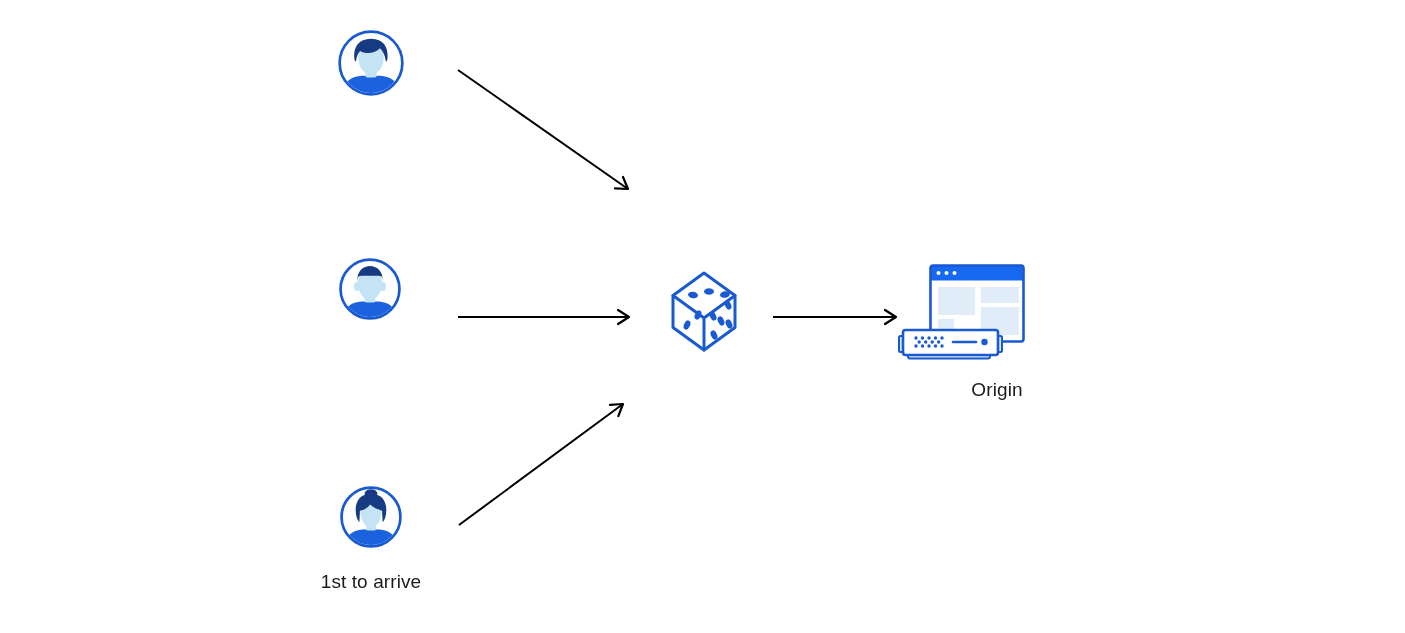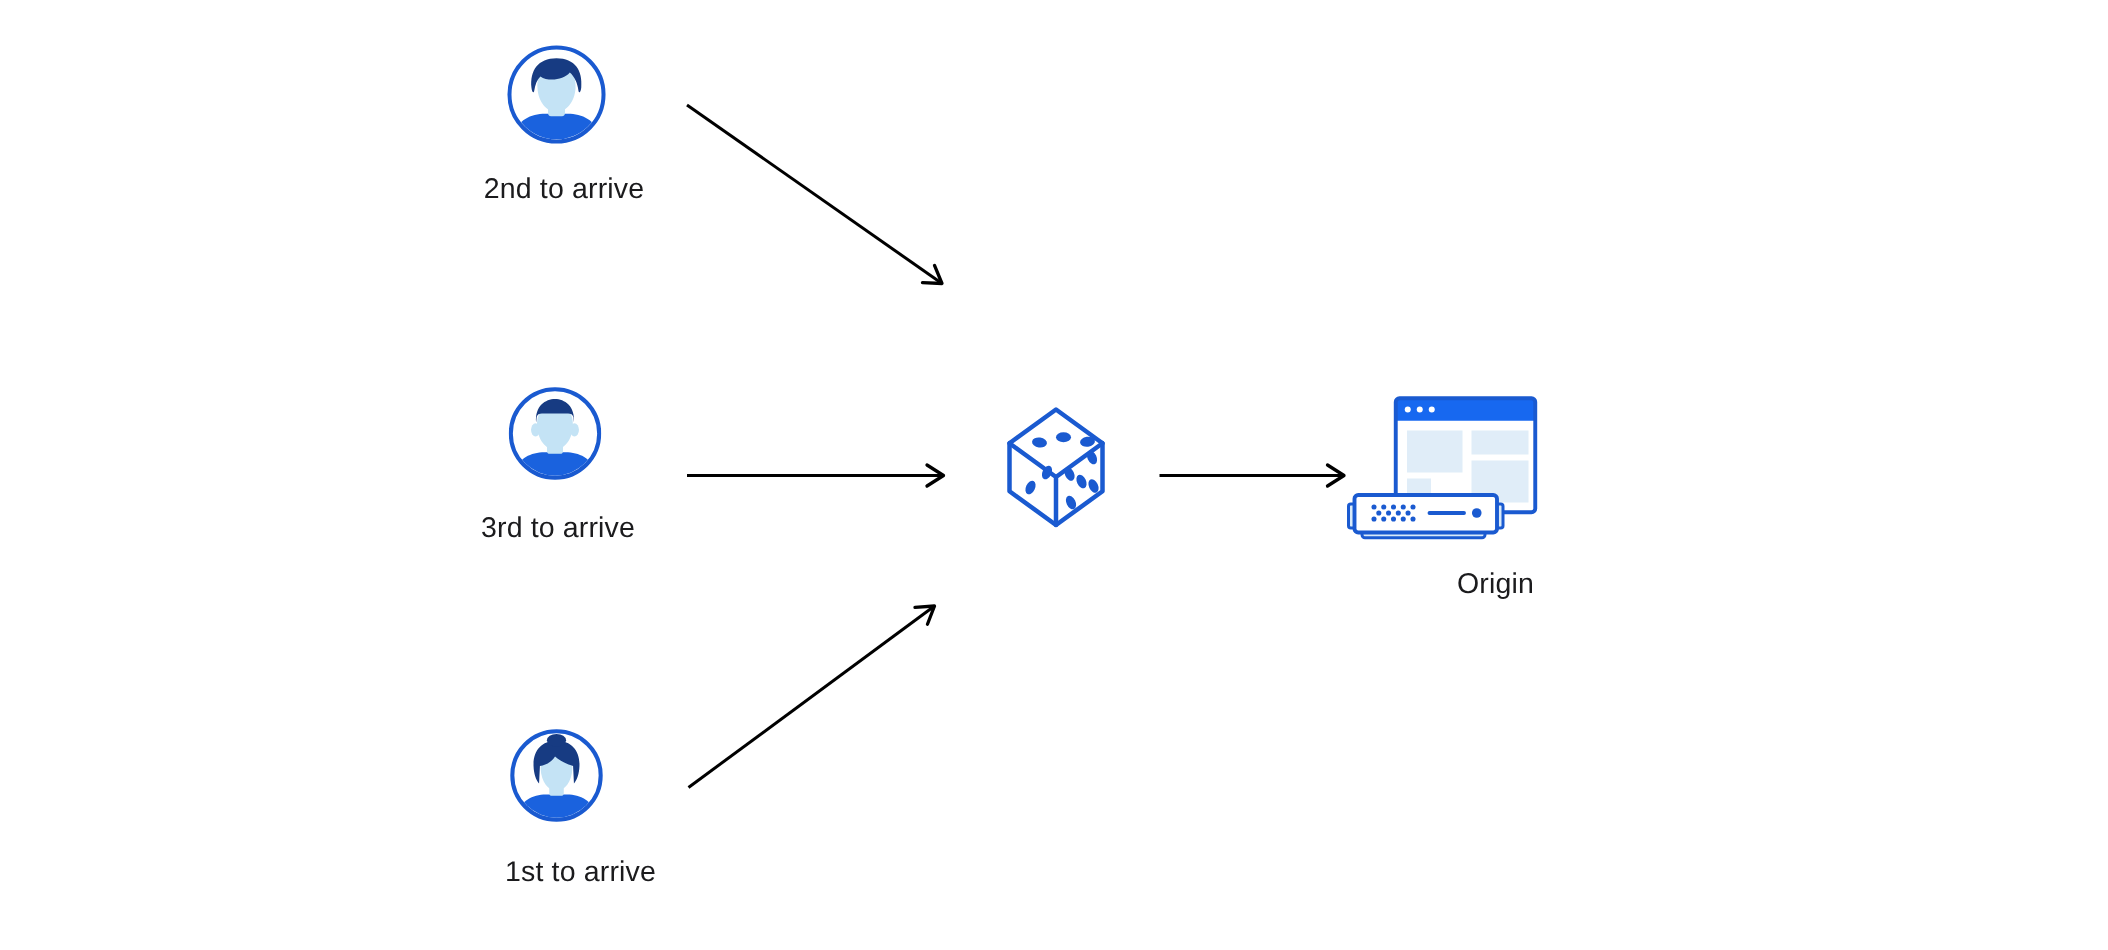--- a/index.html
+++ b/index.html
@@ -55,7 +55,6 @@
                C49,16.5 44,8.5 32,8.5 Z" class="fnavy"></path>
     </g>
   </svg>
-  <div class="node-label" style="left:266px;top:116px">2nd to arrive</div>
 
   <svg class="abs" style="left:339px;top:258px" width="62" height="62" viewBox="0 0 64 64">
     <defs>

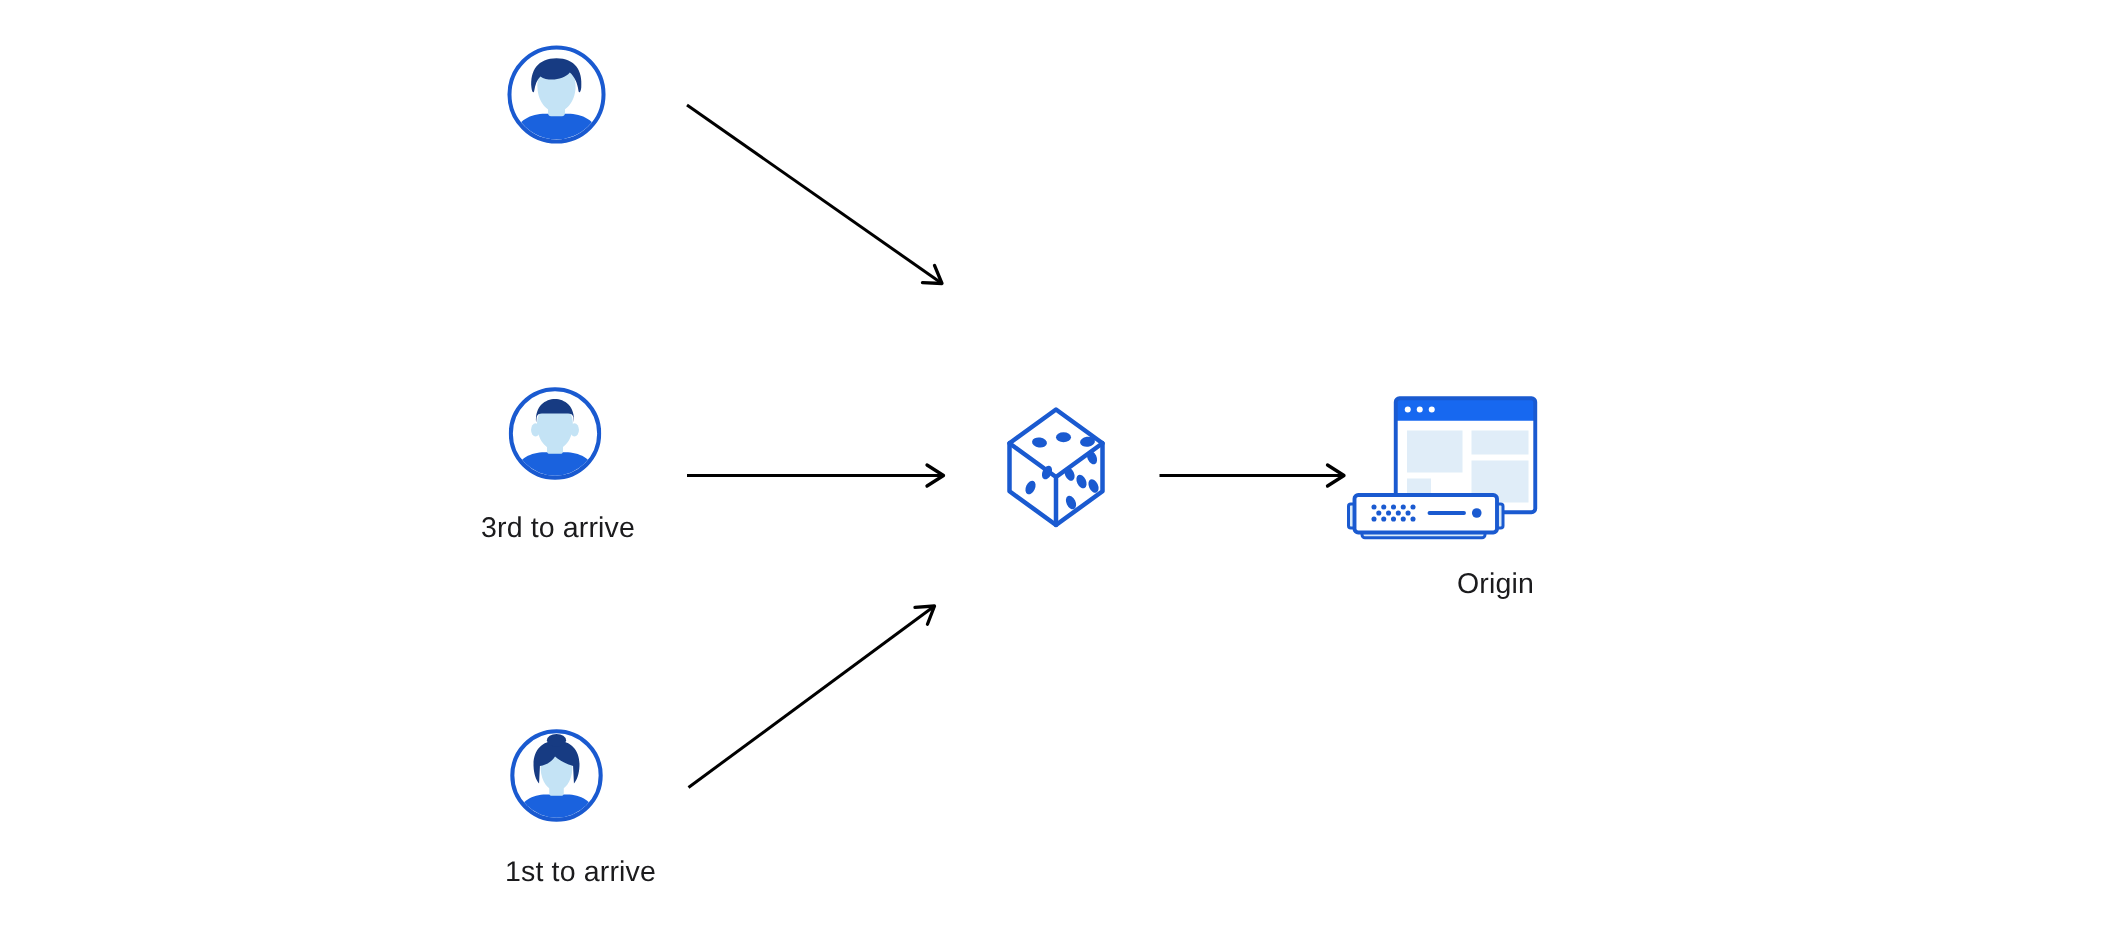--- a/index.html
+++ b/index.html
@@ -75,7 +75,6 @@
                C21.2,18.2 19.7,19 19.4,20.6 Z" class="fnavy"></path>
     </g>
   </svg>
-  <div class="node-label" style="left:262px;top:342px">3rd to arrive</div>
 
   <svg class="abs" style="left:340px;top:486px" width="62" height="62" viewBox="0 0 64 64">
     <defs>

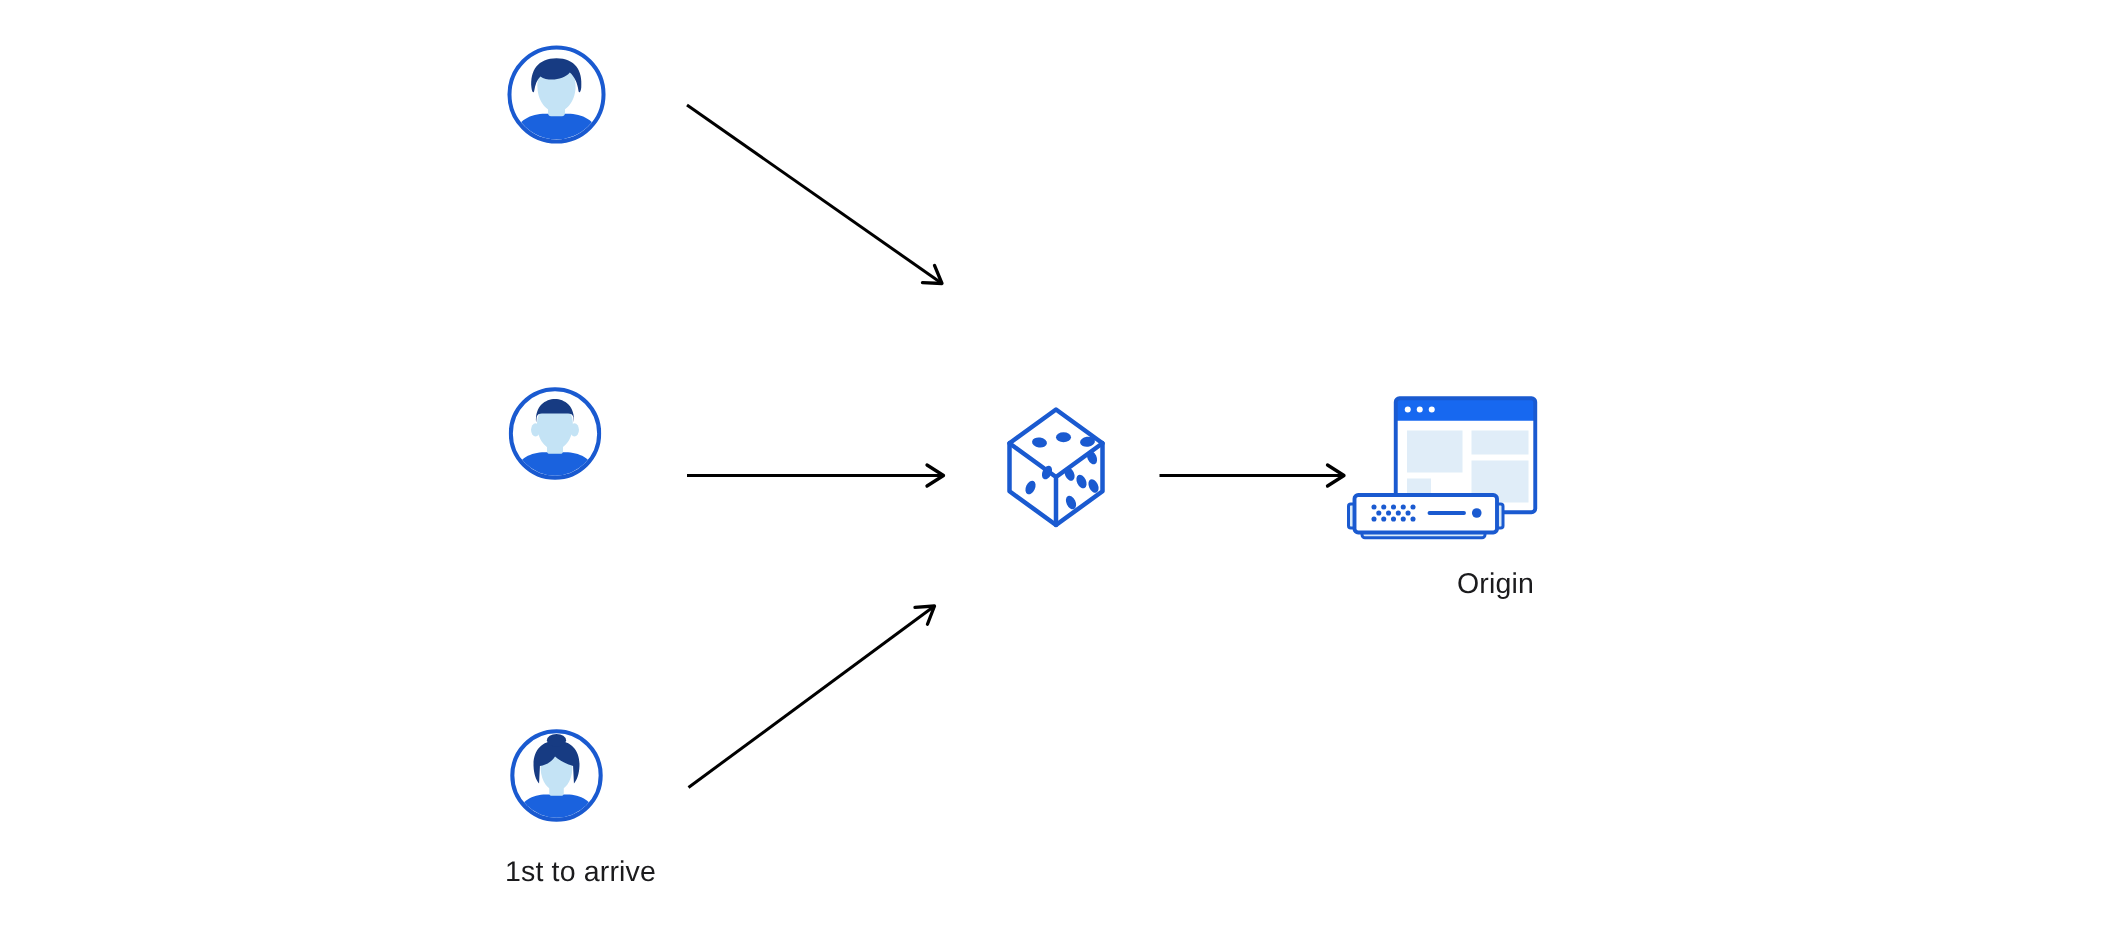--- a/index.html
+++ b/index.html
@@ -94,7 +94,7 @@
       <ellipse cx="32" cy="7.8" rx="6.6" ry="4.4" class="fnavy"></ellipse>
     </g>
   </svg>
-  <div class="node-label" style="left:277px;top:571px">1st to arrive</div>
+  <div class="node-label" style="left:261px;top:571px">1st to arrive</div>
 
   <svg class="abs" style="left:665px;top:266px" width="74" height="90" viewBox="0 0 74 90">
     <path d="M39,7 L70,29.5 L70,61.5 L39,84 L8,61.5 L8,29.5 Z" class="fw sb" stroke-width="3" stroke-linejoin="round"></path>

